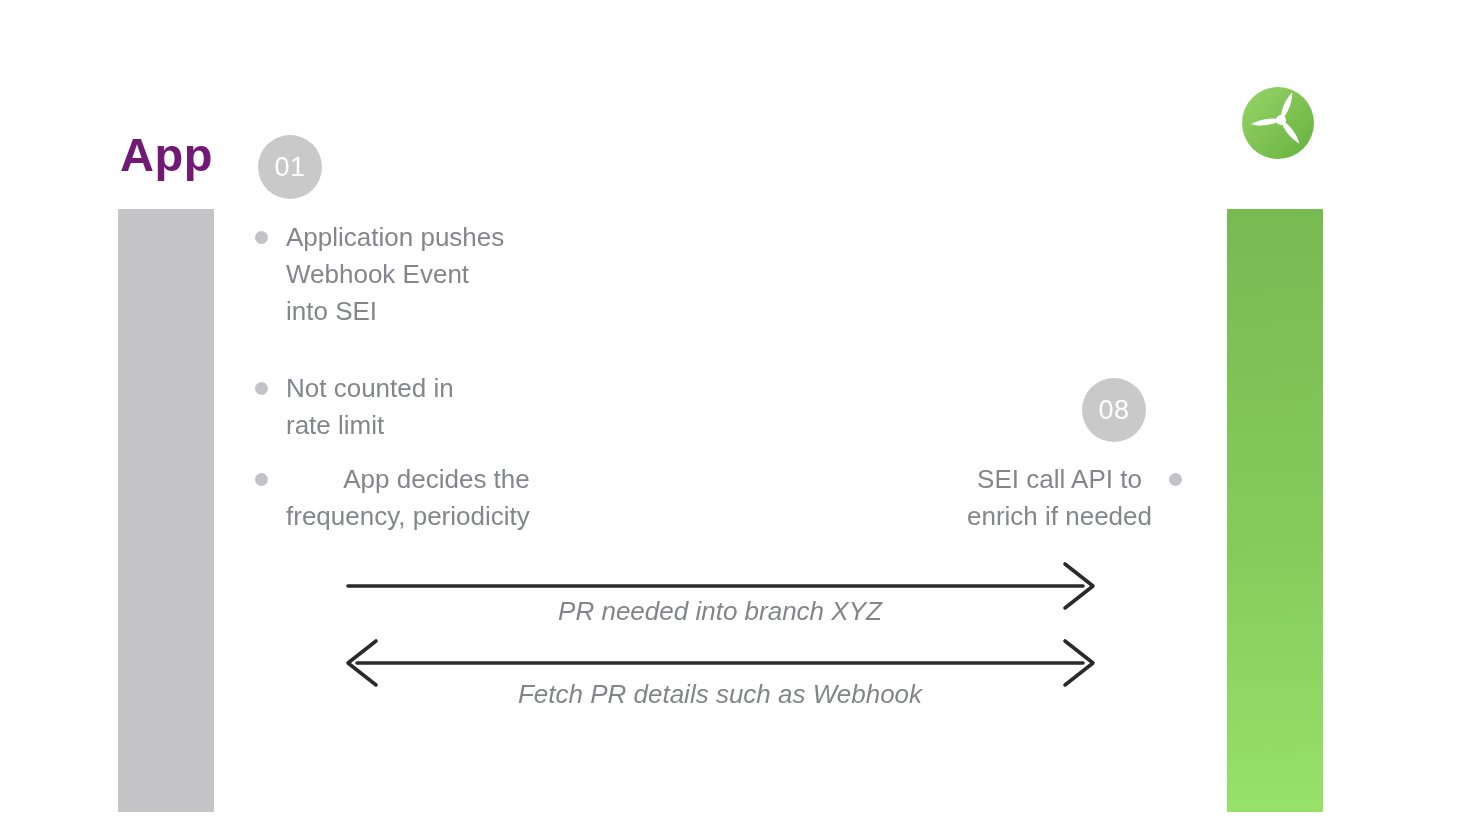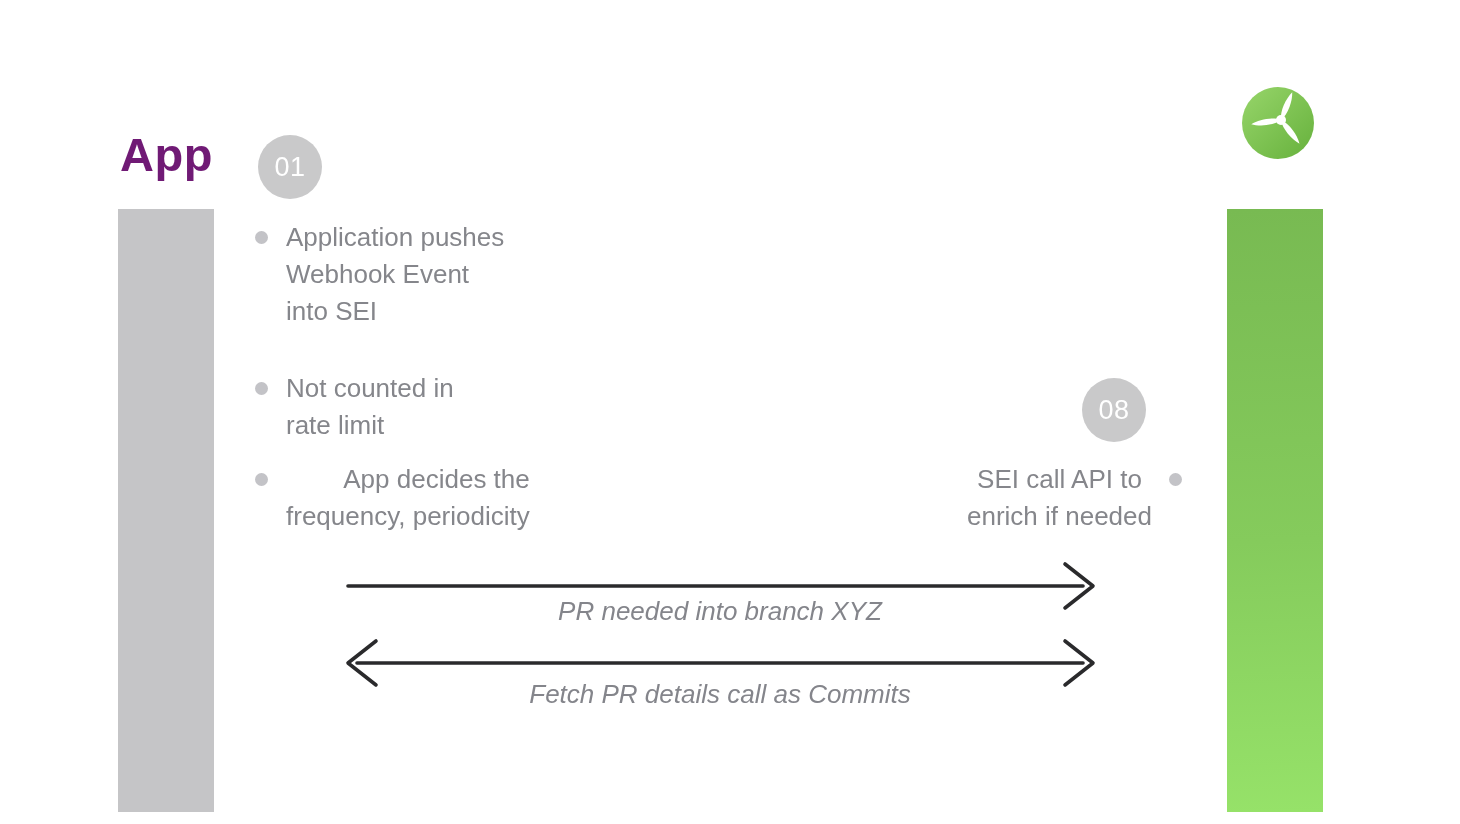--- a/index.html
+++ b/index.html
@@ -172,7 +172,7 @@
   </svg>
 
   <div class="arrow-label label-1">PR needed into branch XYZ</div>
-  <div class="arrow-label label-2">Fetch PR details call as Commits</div>
+  <div class="arrow-label label-2">Fetch PR details such as Webhook</div>
 
 </div>
 

